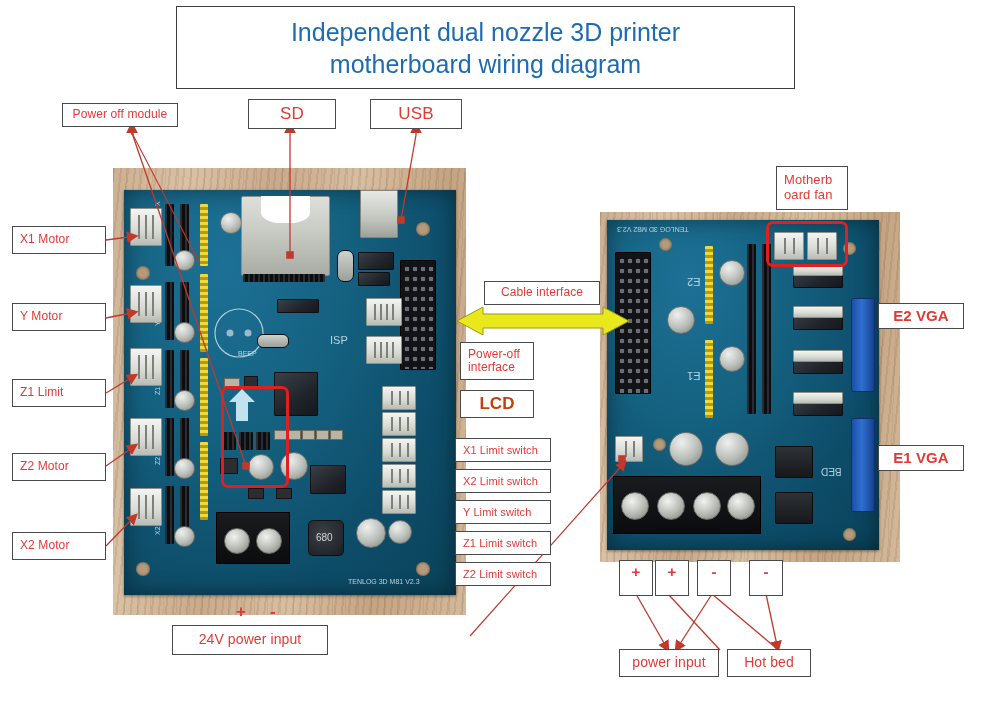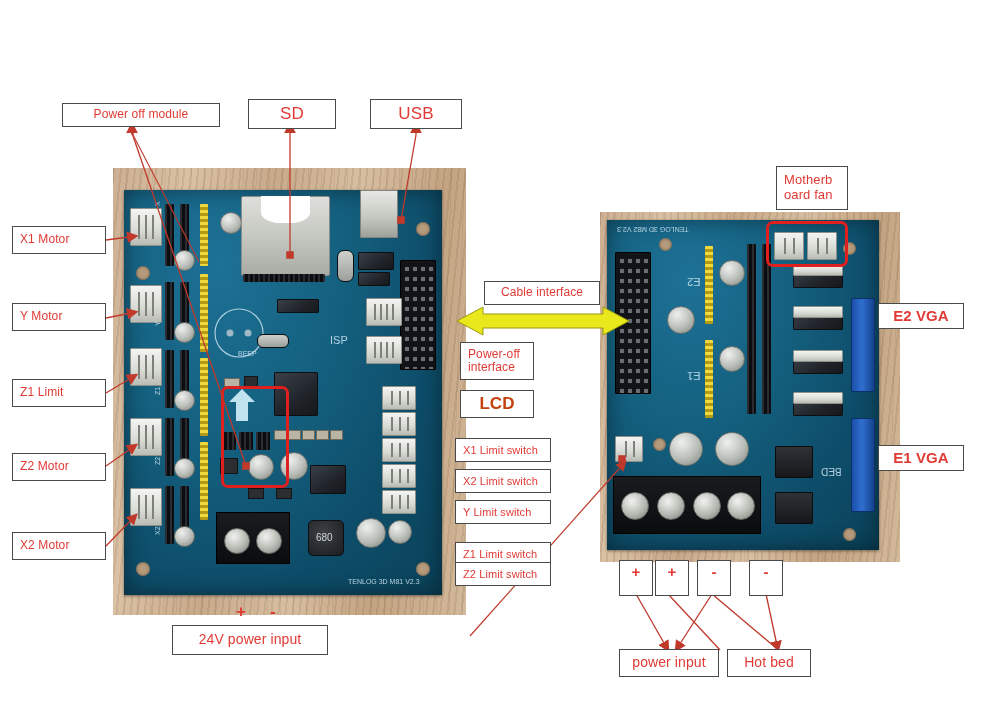--- a/index.html
+++ b/index.html
@@ -101,6 +101,10 @@
 
 <div id="stage">
 
+  <div id="title">
+    <div>Independent dual nozzle 3D printer</div>
+    <div>motherboard wiring diagram</div>
+  </div>
 
   <div class="photo" style="left:113px;top:168px;width:353px;height:447px;">
     <div class="wood"></div>

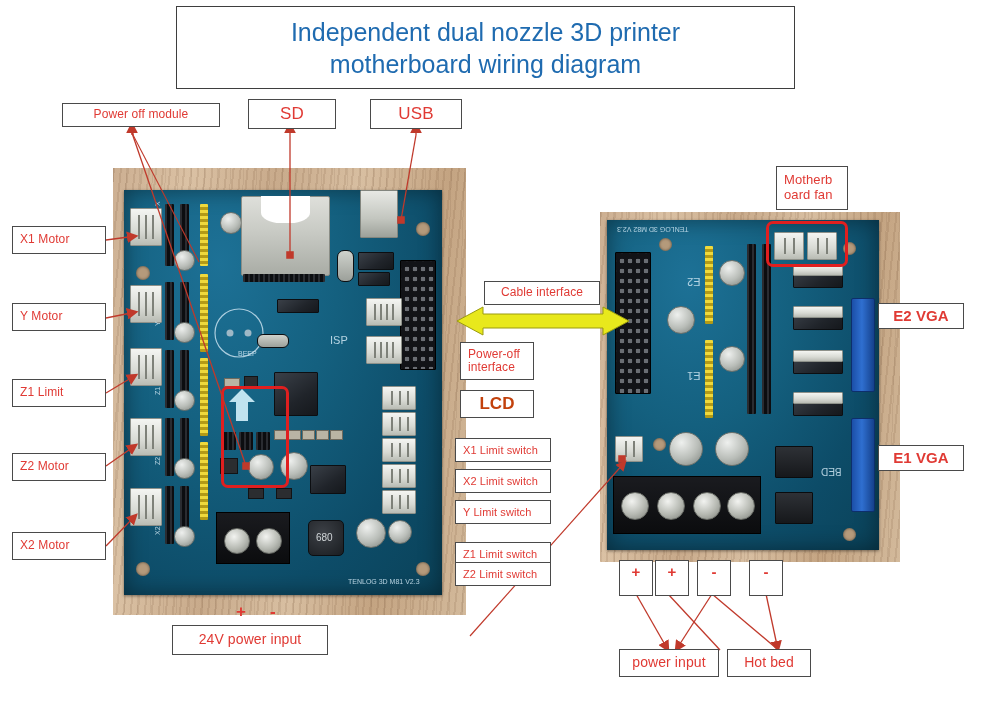--- a/index.html
+++ b/index.html
@@ -387,7 +387,7 @@
     </g>
   </svg>
 
-  <div class="lbl" style="left:62px;top:103px;width:158px;height:24px;">Power off module</div>
+  <div class="lbl" style="left:62px;top:103px;width:116px;height:24px;">Power off module</div>
 
   <div class="lbl big" style="left:248px;top:99px;width:88px;height:30px;">SD</div>
 

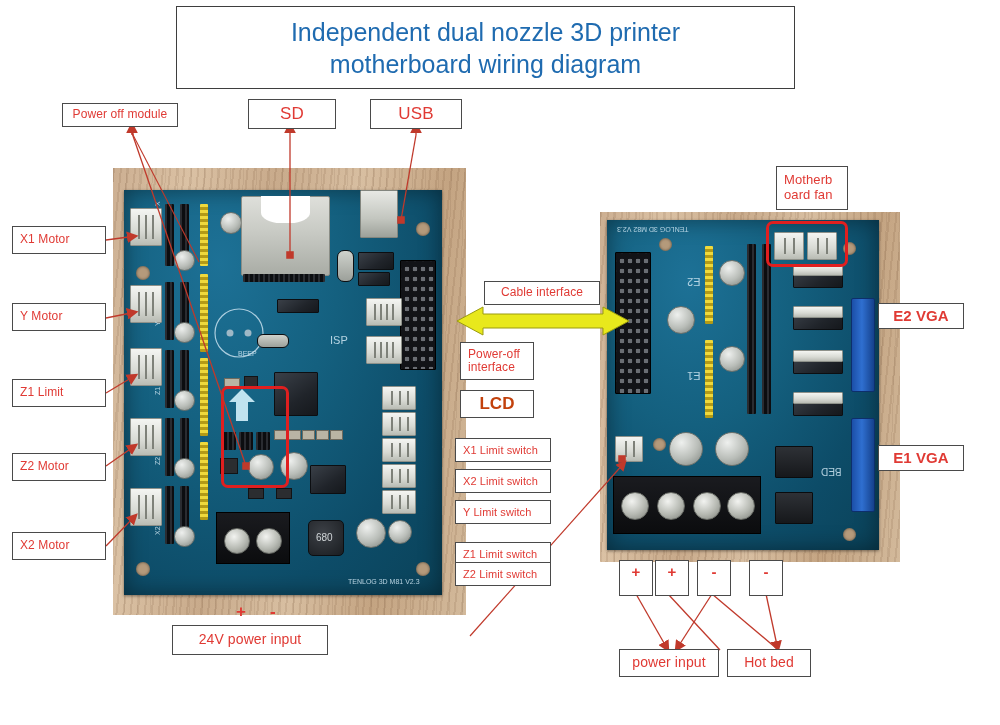--- a/index.html
+++ b/index.html
@@ -108,7 +108,7 @@
 
   <div class="photo" style="left:113px;top:168px;width:353px;height:447px;">
     <div class="wood"></div>
-    <div class="pcb" style="left:11px;top:22px;width:318px;height:405px;">
+    <div class="pcb" style="left:11px;top:22px;width:318px;height:405px;padding-left:14px;">
 
       <div class="wc" style="left:6px;top:18px;width:30px;height:36px;">
           <i style="left:7px"></i>

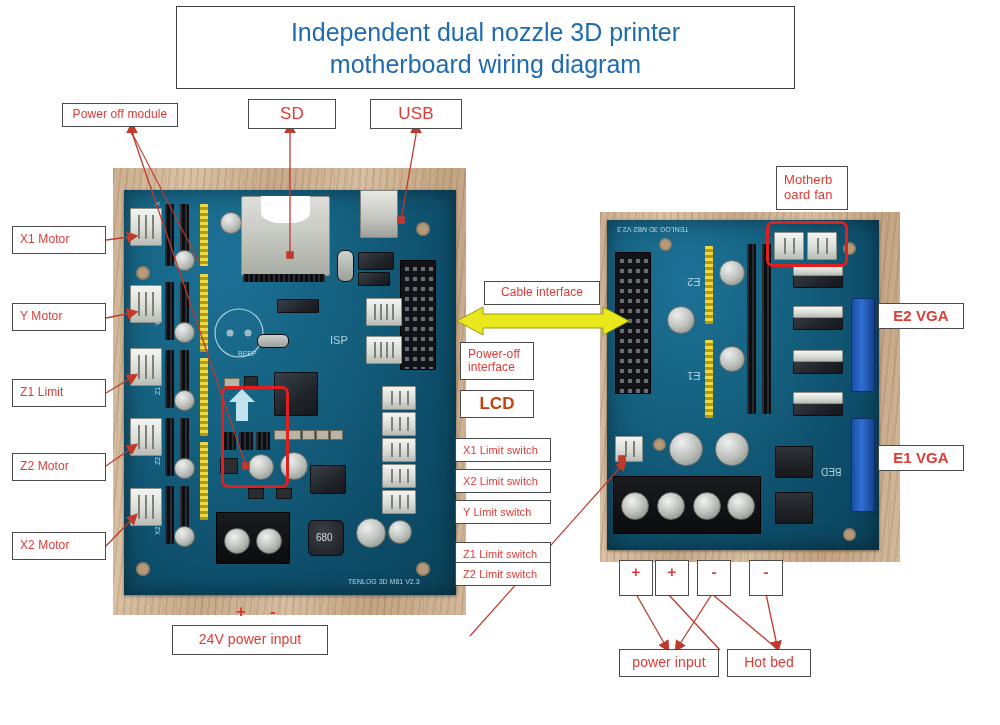--- a/index.html
+++ b/index.html
@@ -417,7 +417,7 @@
   <div class="lbl left" style="left:455px;top:438px;width:96px;height:24px;font-size:11px;">X1 Limit switch</div>
   <div class="lbl left" style="left:455px;top:469px;width:96px;height:24px;font-size:11px;">X2 Limit switch</div>
   <div class="lbl left" style="left:455px;top:500px;width:96px;height:24px;font-size:11px;">Y  Limit switch</div>
-  <div class="lbl left" style="left:455px;top:542px;width:96px;height:24px;font-size:11px;">Z1 Limit switch</div>
+  <div class="lbl left" style="left:455px;top:531px;width:96px;height:24px;font-size:11px;">Z1 Limit switch</div>
   <div class="lbl left" style="left:455px;top:562px;width:96px;height:24px;font-size:11px;">Z2 Limit switch</div>
 
   <div class="lbl left" style="left:776px;top:166px;width:72px;height:44px;flex-direction:column;

